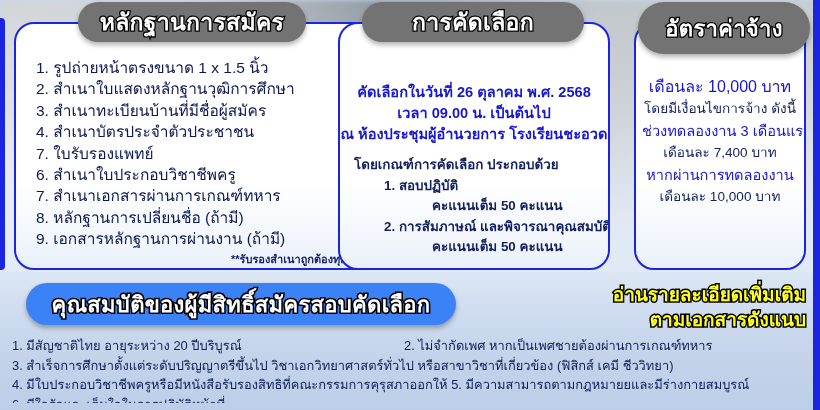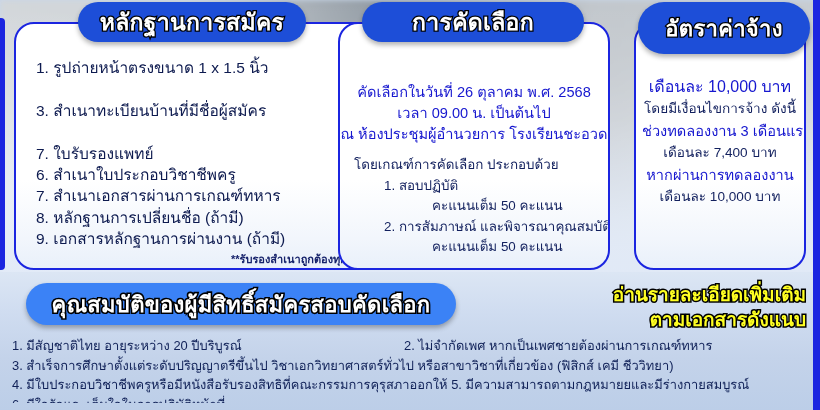--- a/index.html
+++ b/index.html
@@ -69,7 +69,7 @@
     paint-order: stroke fill;
     letter-spacing: .3px;
   }
-  .pill-blue { background: #1d4ed8; }
+  .pill-blue { background: #737373; }
   .pill-orange { background: #3b82f6; }
 
   

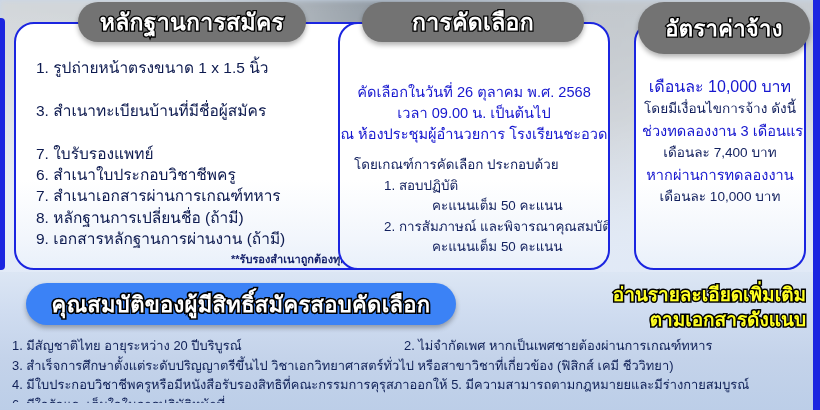--- a/index.html
+++ b/index.html
@@ -225,6 +225,7 @@
       </div>
       <div class="doc-row-wrap">
         <div class="doc-row">
+          <span class="doc-text">2. สำเนาใบแสดงหลักฐานวุฒิการศึกษา</span>
           <span class="doc-qty">1 ฉบับ</span>
         </div>
       </div>

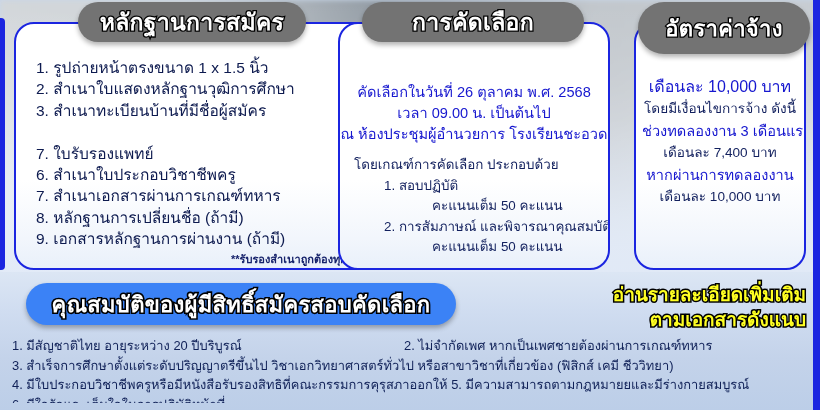--- a/index.html
+++ b/index.html
@@ -115,7 +115,7 @@
     color: #16226b;
   }
 
-  #card-sel { left: 338px; top: 22px; width: 272px; height: 248px; }
+  #card-sel { left: 338px; top: 22px; width: 272px; height: 248px; font-weight: bold; }
   .sel-line {
     text-align: center;
     font-size: 14.6px;

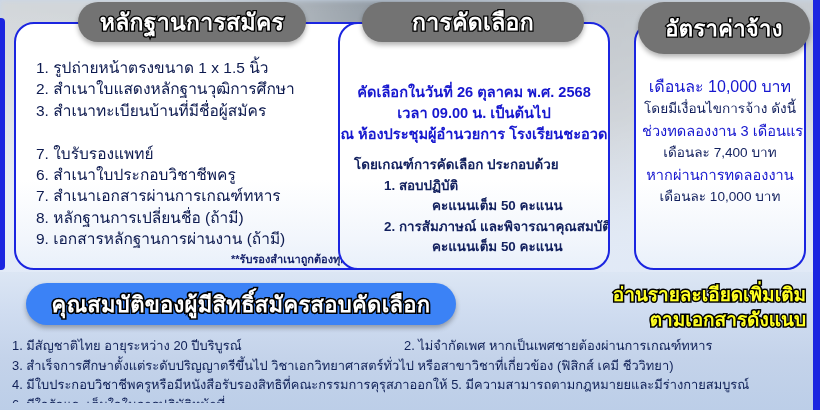--- a/index.html
+++ b/index.html
@@ -237,6 +237,7 @@
       </div>
       <div class="doc-row-wrap">
         <div class="doc-row">
+          <span class="doc-text">4. สำเนาบัตรประจำตัวประชาชน</span>
           <span class="doc-qty">1 ฉบับ</span>
         </div>
       </div>

